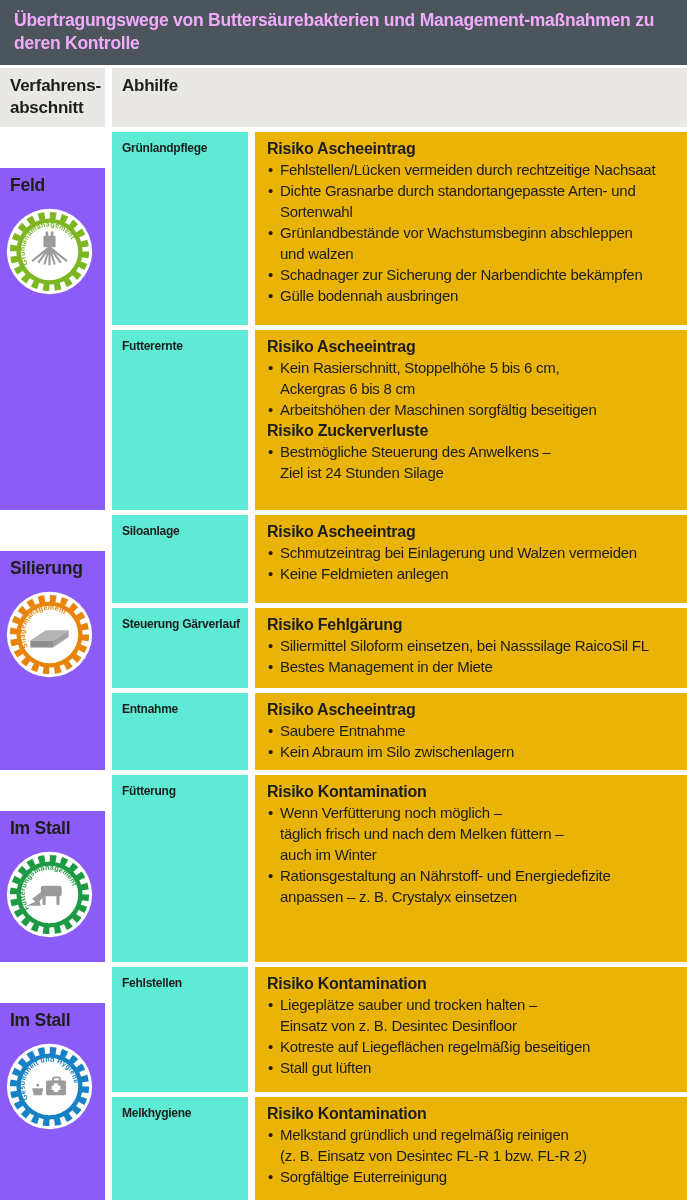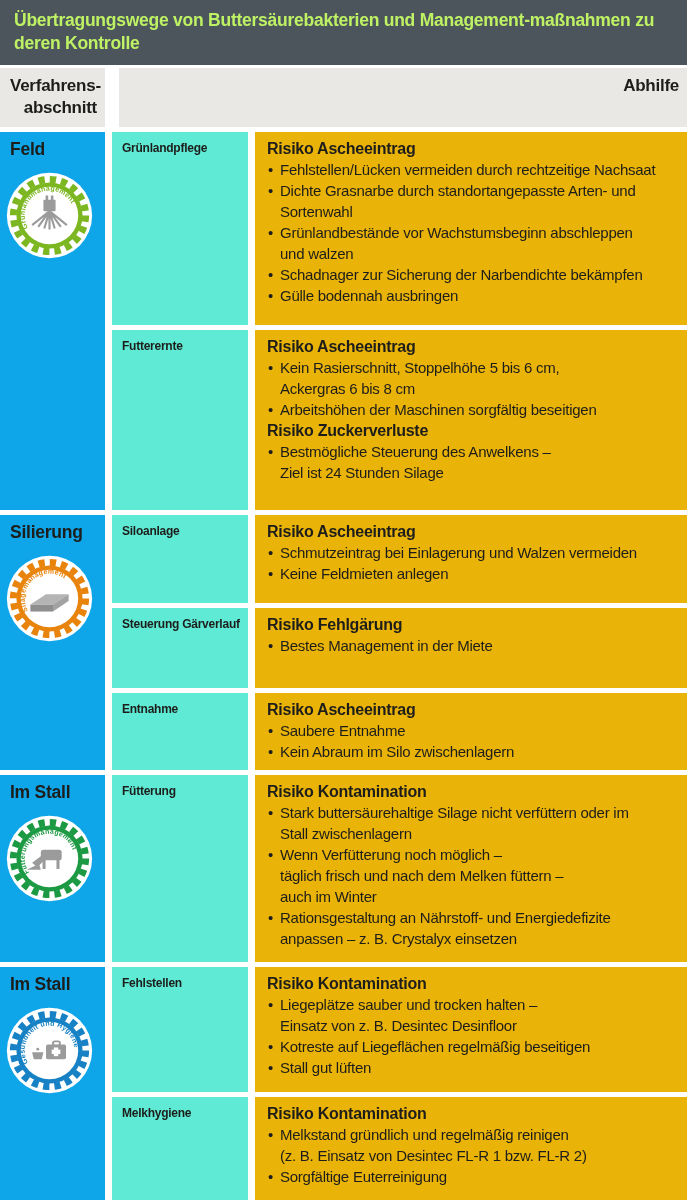--- a/index.html
+++ b/index.html
@@ -12,7 +12,7 @@
   }
   .titlebar {
     background:#4c555c;
-    color:#bef264;
+    color:#f0abfc;
     font-weight:bold;
     font-size:17.5px;
     line-height:23px;

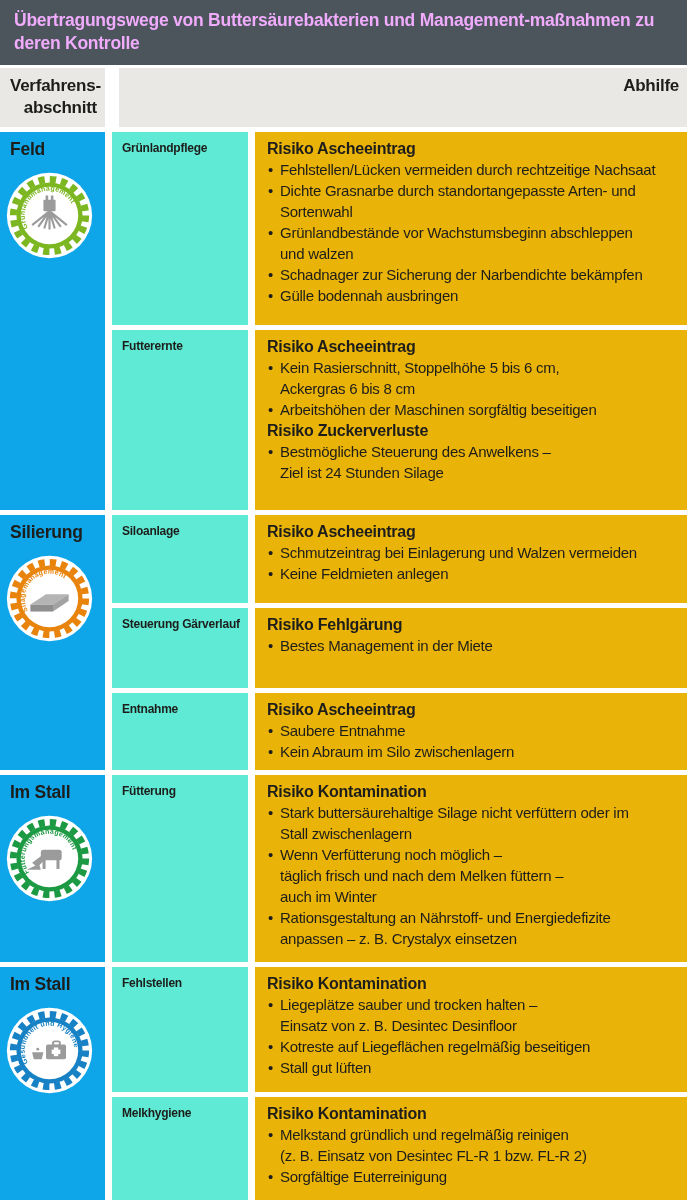--- a/index.html
+++ b/index.html
@@ -23,9 +23,8 @@
   .header-row {
     display:grid;
     grid-template-columns:105px 1fr;
-    column-gap:14px;
+    column-gap:7px;
     margin-top:3px;
-    text-align:right;
   }
   .header-cell {
     background:#e9e8e5;

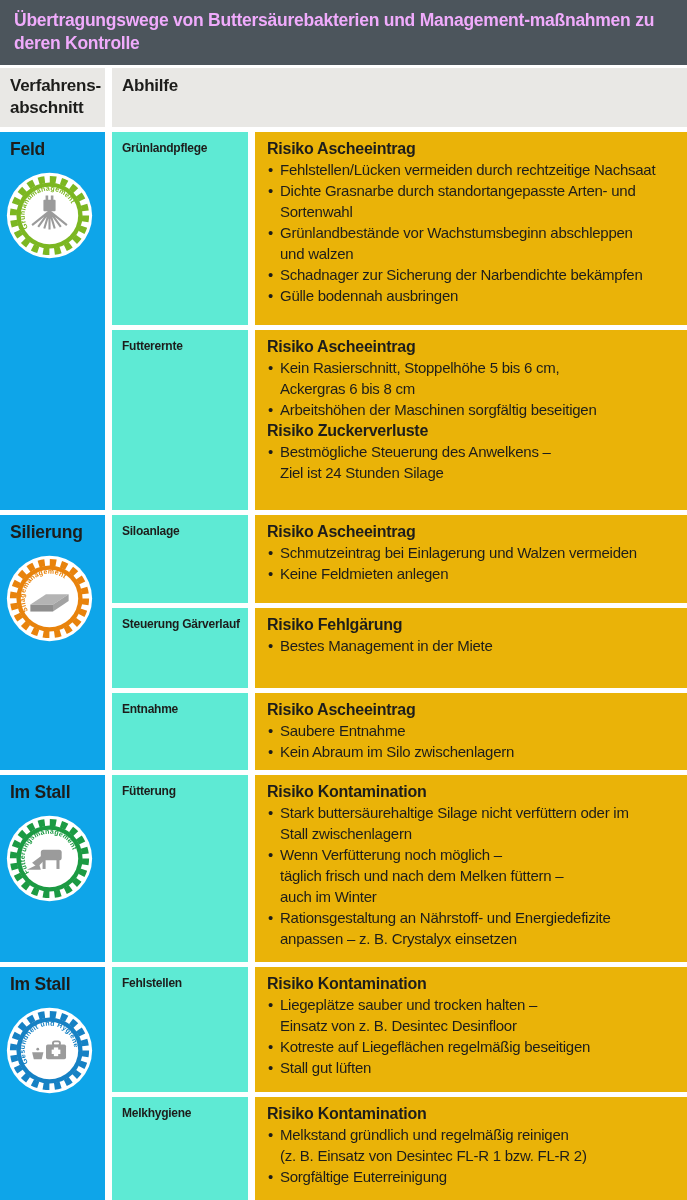--- a/index.html
+++ b/index.html
@@ -42,9 +42,10 @@
     margin-top:5px;
   }
   .phase-cell {
-    background:#0ea5e9;
+    background:#8b5cf6;
     padding:6px 4px 10px 10px;
     box-sizing:border-box;
+    margin-top:36px;
   }
   .phase-label { font-size:17.5px; font-weight:bold; line-height:22px; }
   .gear {

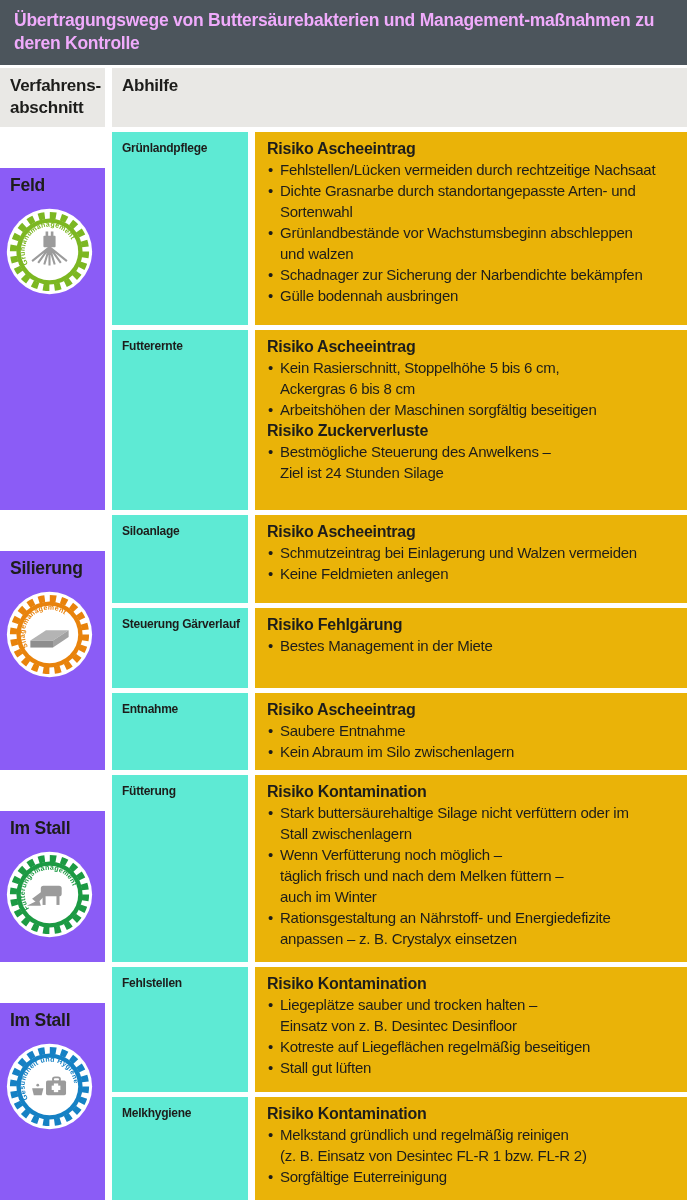--- a/index.html
+++ b/index.html
@@ -184,6 +184,7 @@
     <div class="risk-block">
       <div class="risk-title">Risiko Fehlgärung</div>
       <ul class="bullets">
+        <li>Siliermittel Siloform einsetzen, bei Nasssilage RaicoSil FL</li>
         <li>Bestes Management in der Miete</li>
       </ul>
     </div>

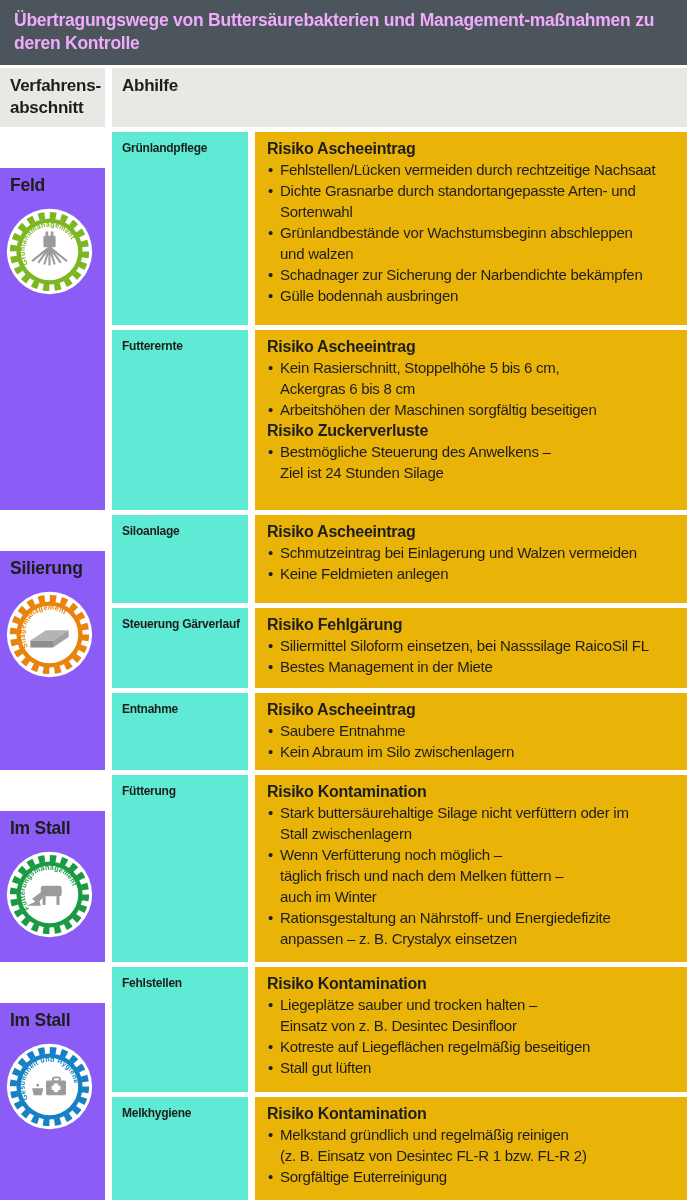--- a/index.html
+++ b/index.html
@@ -229,8 +229,6 @@
     <div class="risk-block">
       <div class="risk-title">Risiko Kontamination</div>
       <ul class="bullets">
-        <li>Stark buttersäurehaltige Silage nicht verfüttern oder im
-Stall zwischenlagern</li>
         <li>Wenn Verfütterung noch möglich –
 täglich frisch und nach dem Melken füttern –
 auch im Winter</li>

